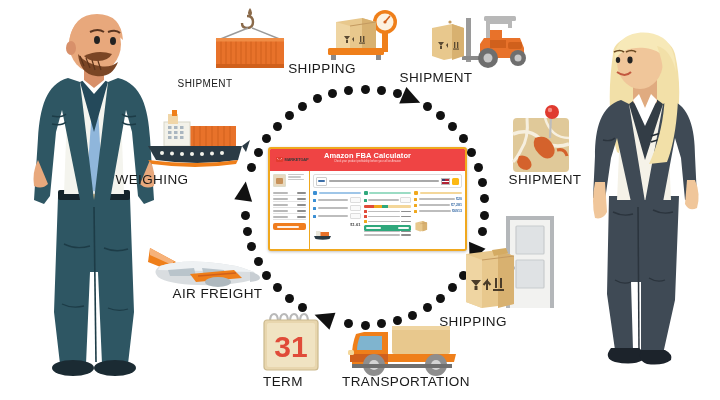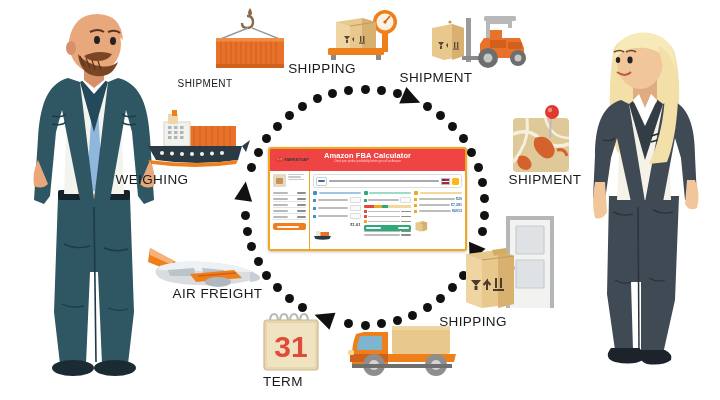--- a/index.html
+++ b/index.html
@@ -382,6 +382,7 @@
       <circle cx="88" cy="45" r="5" fill="#d4d4d4"></circle>
     <path d="M4 44 L104 44 L104 48 L4 48 Z" fill="#6f6f6f"></path>
   </svg>
+  <div class="lbl" style="left:331px;top:374px;width:150px;font-size:13.5px;">TRANSPORTATION</div>
 
   <svg style="position:absolute;left:258px;top:312px;" width="66" height="66" viewBox="0 0 66 66">
     <g stroke="#b9b9b9" stroke-width="2.2" fill="none">

